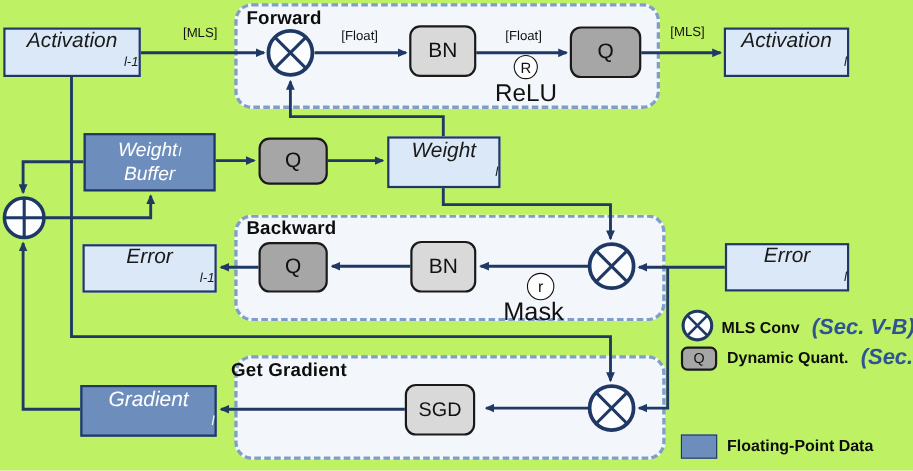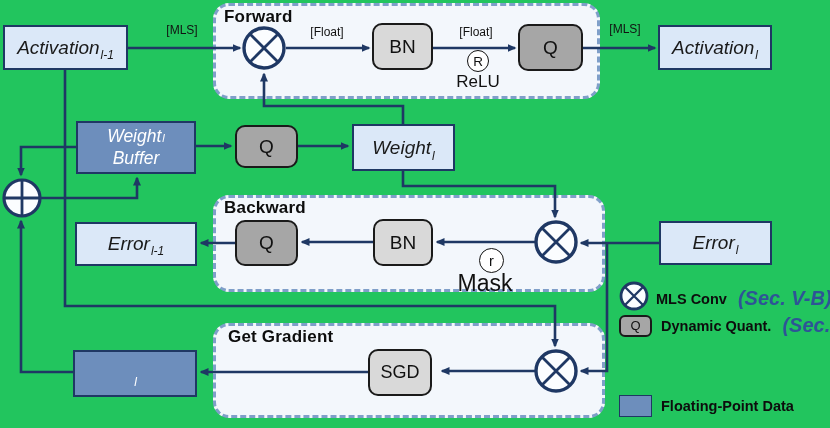--- a/index.html
+++ b/index.html
@@ -4,7 +4,7 @@
 <style>
   html,body{margin:0;padding:0;background:#ffffff;}
   #canvas{
-    position:relative;width:830px;height:428px;background:#22c55e;overflow:hidden;
+    position:relative;width:830px;height:428px;background:#bef264;overflow:hidden;
     font-family:"Liberation Sans", sans-serif;color:#111;
   }
   

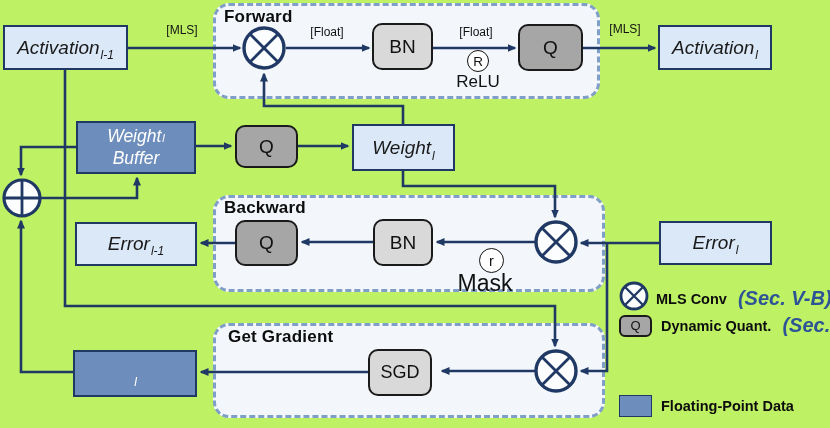--- a/index.html
+++ b/index.html
@@ -18,7 +18,7 @@
   
   .node{
     position:absolute;display:flex;align-items:center;justify-content:center;
-    box-sizing:border-box;z-index:3;font-style:italic;font-size:19px;
+    box-sizing:border-box;z-index:3;font-style:italic;font-size:19px;flex-direction:column;
   }
   .node-light{background:#dbe8f8;border:2px solid #1f3864;color:#1a1a1a;}
   .node-dark{background:#6d8ebc;border:2px solid #1f3864;color:#ffffff;}

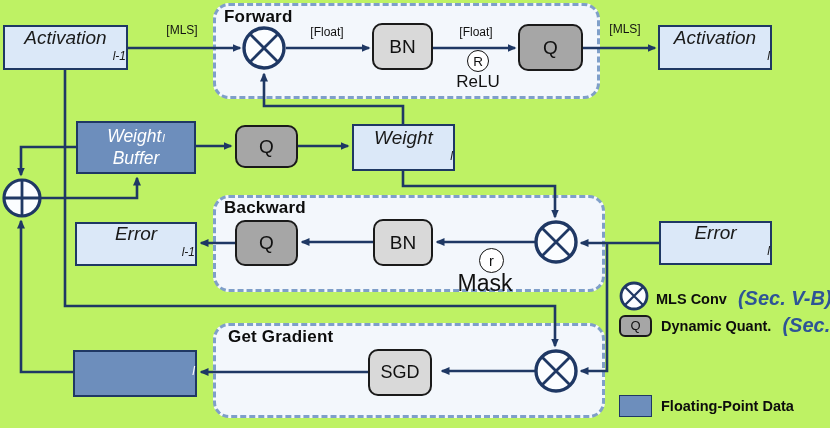--- a/index.html
+++ b/index.html
@@ -42,7 +42,7 @@
     display:flex;align-items:center;justify-content:center;font-size:13.5px;color:#111;
     box-sizing:border-box;z-index:4;
   }
-  .badge-cap{position:absolute;font-size:17px;color:#111;text-align:center;z-index:4;white-space:nowrap;}
+  .badge-cap{position:absolute;font-size:22px;color:#111;text-align:center;z-index:4;white-space:nowrap;}
   
   #wires{position:absolute;left:0;top:0;z-index:2;}
   

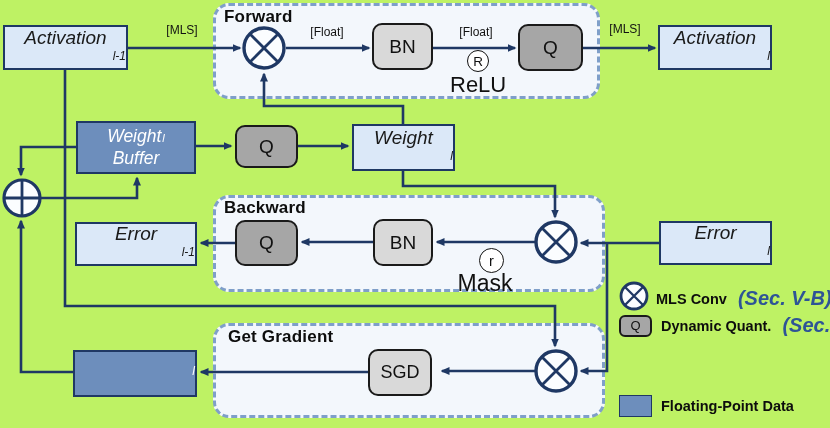--- a/index.html
+++ b/index.html
@@ -67,7 +67,7 @@
   <div class="block-title" style="left:224px;top:198px;">Backward</div>
 
   <div class="block" style="left:213px;top:323px;width:392px;height:95px;"></div>
-  <div class="block-title" style="left:228px;top:327px;">Get Gradient</div>
+  <div class="block-title" style="left:210px;top:327px;">Get Gradient</div>
 
   <svg id="wires" width="830" height="428">
     <defs>

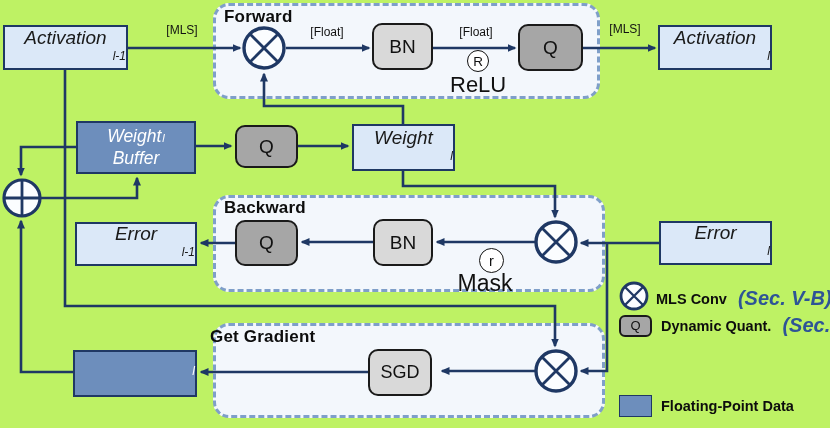--- a/index.html
+++ b/index.html
@@ -165,6 +165,7 @@
   </div>
 
   <div class="node node-dark" style="left:73px;top:350px;width:124px;height:47px;">
+    <span>Gradient</span>
       <span class="sub">l</span>
   </div>
 

